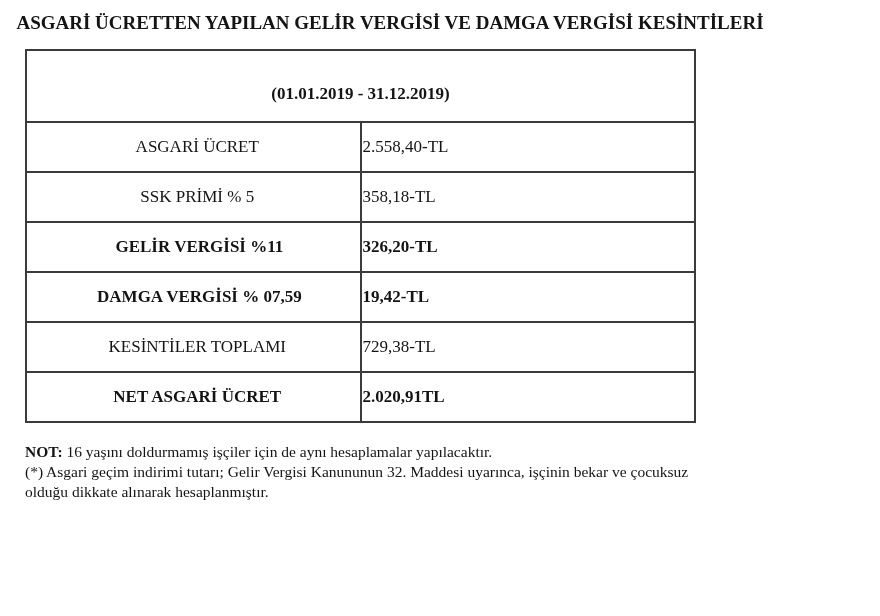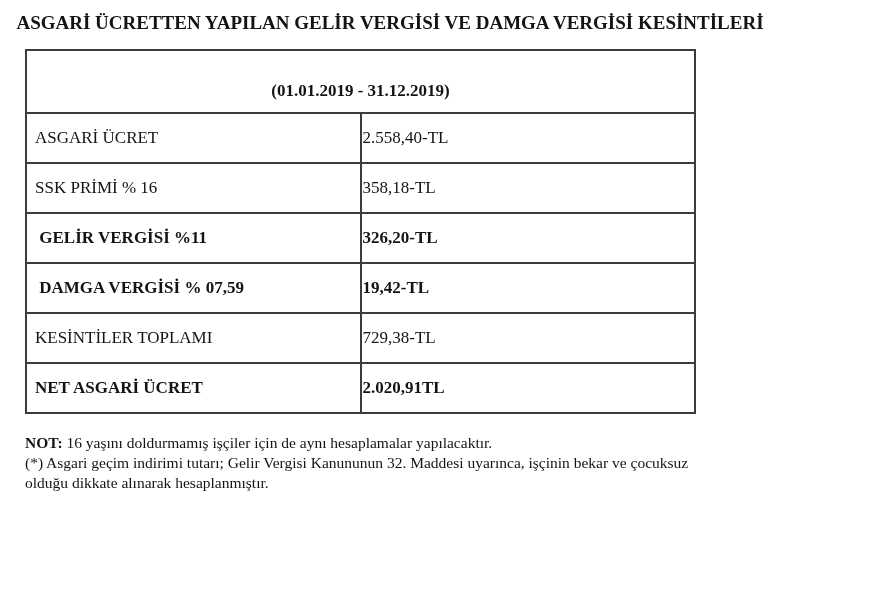--- a/index.html
+++ b/index.html
@@ -34,9 +34,9 @@
     overflow: hidden;
   }
   th.period-cell {
-    height: 63px;
+    height: 72px;
     vertical-align: bottom;
-    padding: 0 0 11px 0;
+    padding: 0 0 17px 0;
     text-align: center;
     font-weight: bold;
     font-size: 16px;

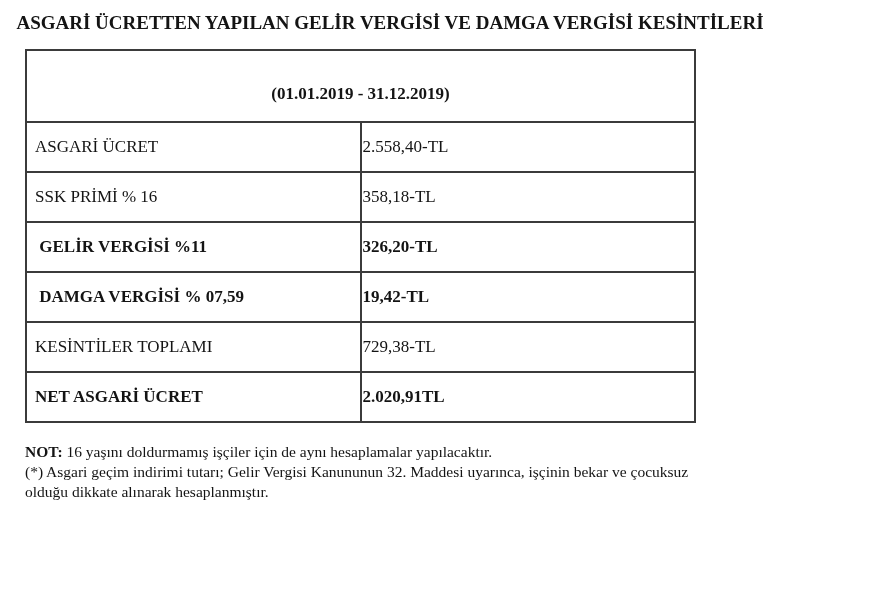--- a/index.html
+++ b/index.html
@@ -47,6 +47,7 @@
     padding: 0 0 0 8px;
     white-space: pre-wrap;
     vertical-align: middle;
+    text-align: center;
   }
   td.value-cell {
     text-align: left;

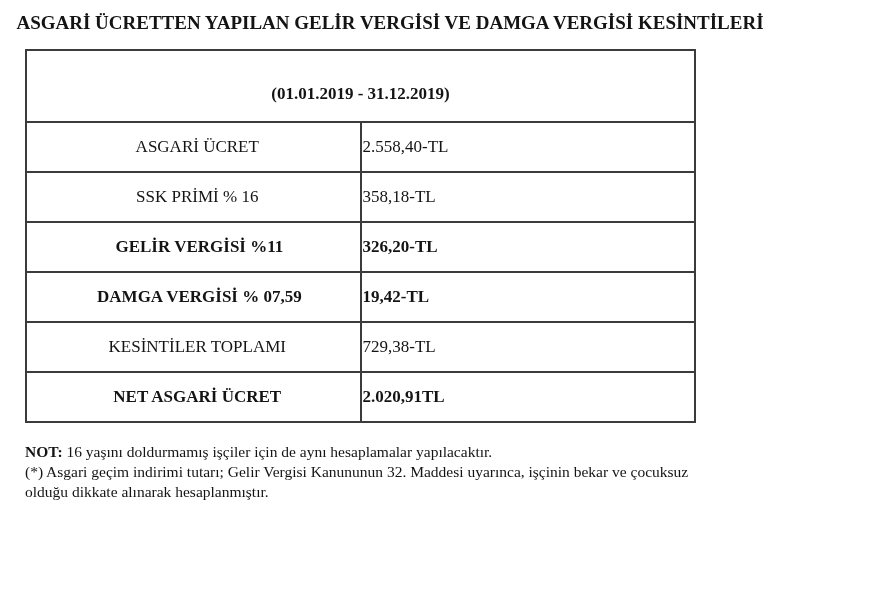--- a/index.html
+++ b/index.html
@@ -84,7 +84,7 @@
       </tr>
 
       <tr class="data-row">
-        <td class="label-cell">SSK PRİMİ % 16</td>
+        <td class="label-cell">SSK PRİMİ % 5</td>
         <td class="value-cell">358,18-TL</td>
       </tr>
 

